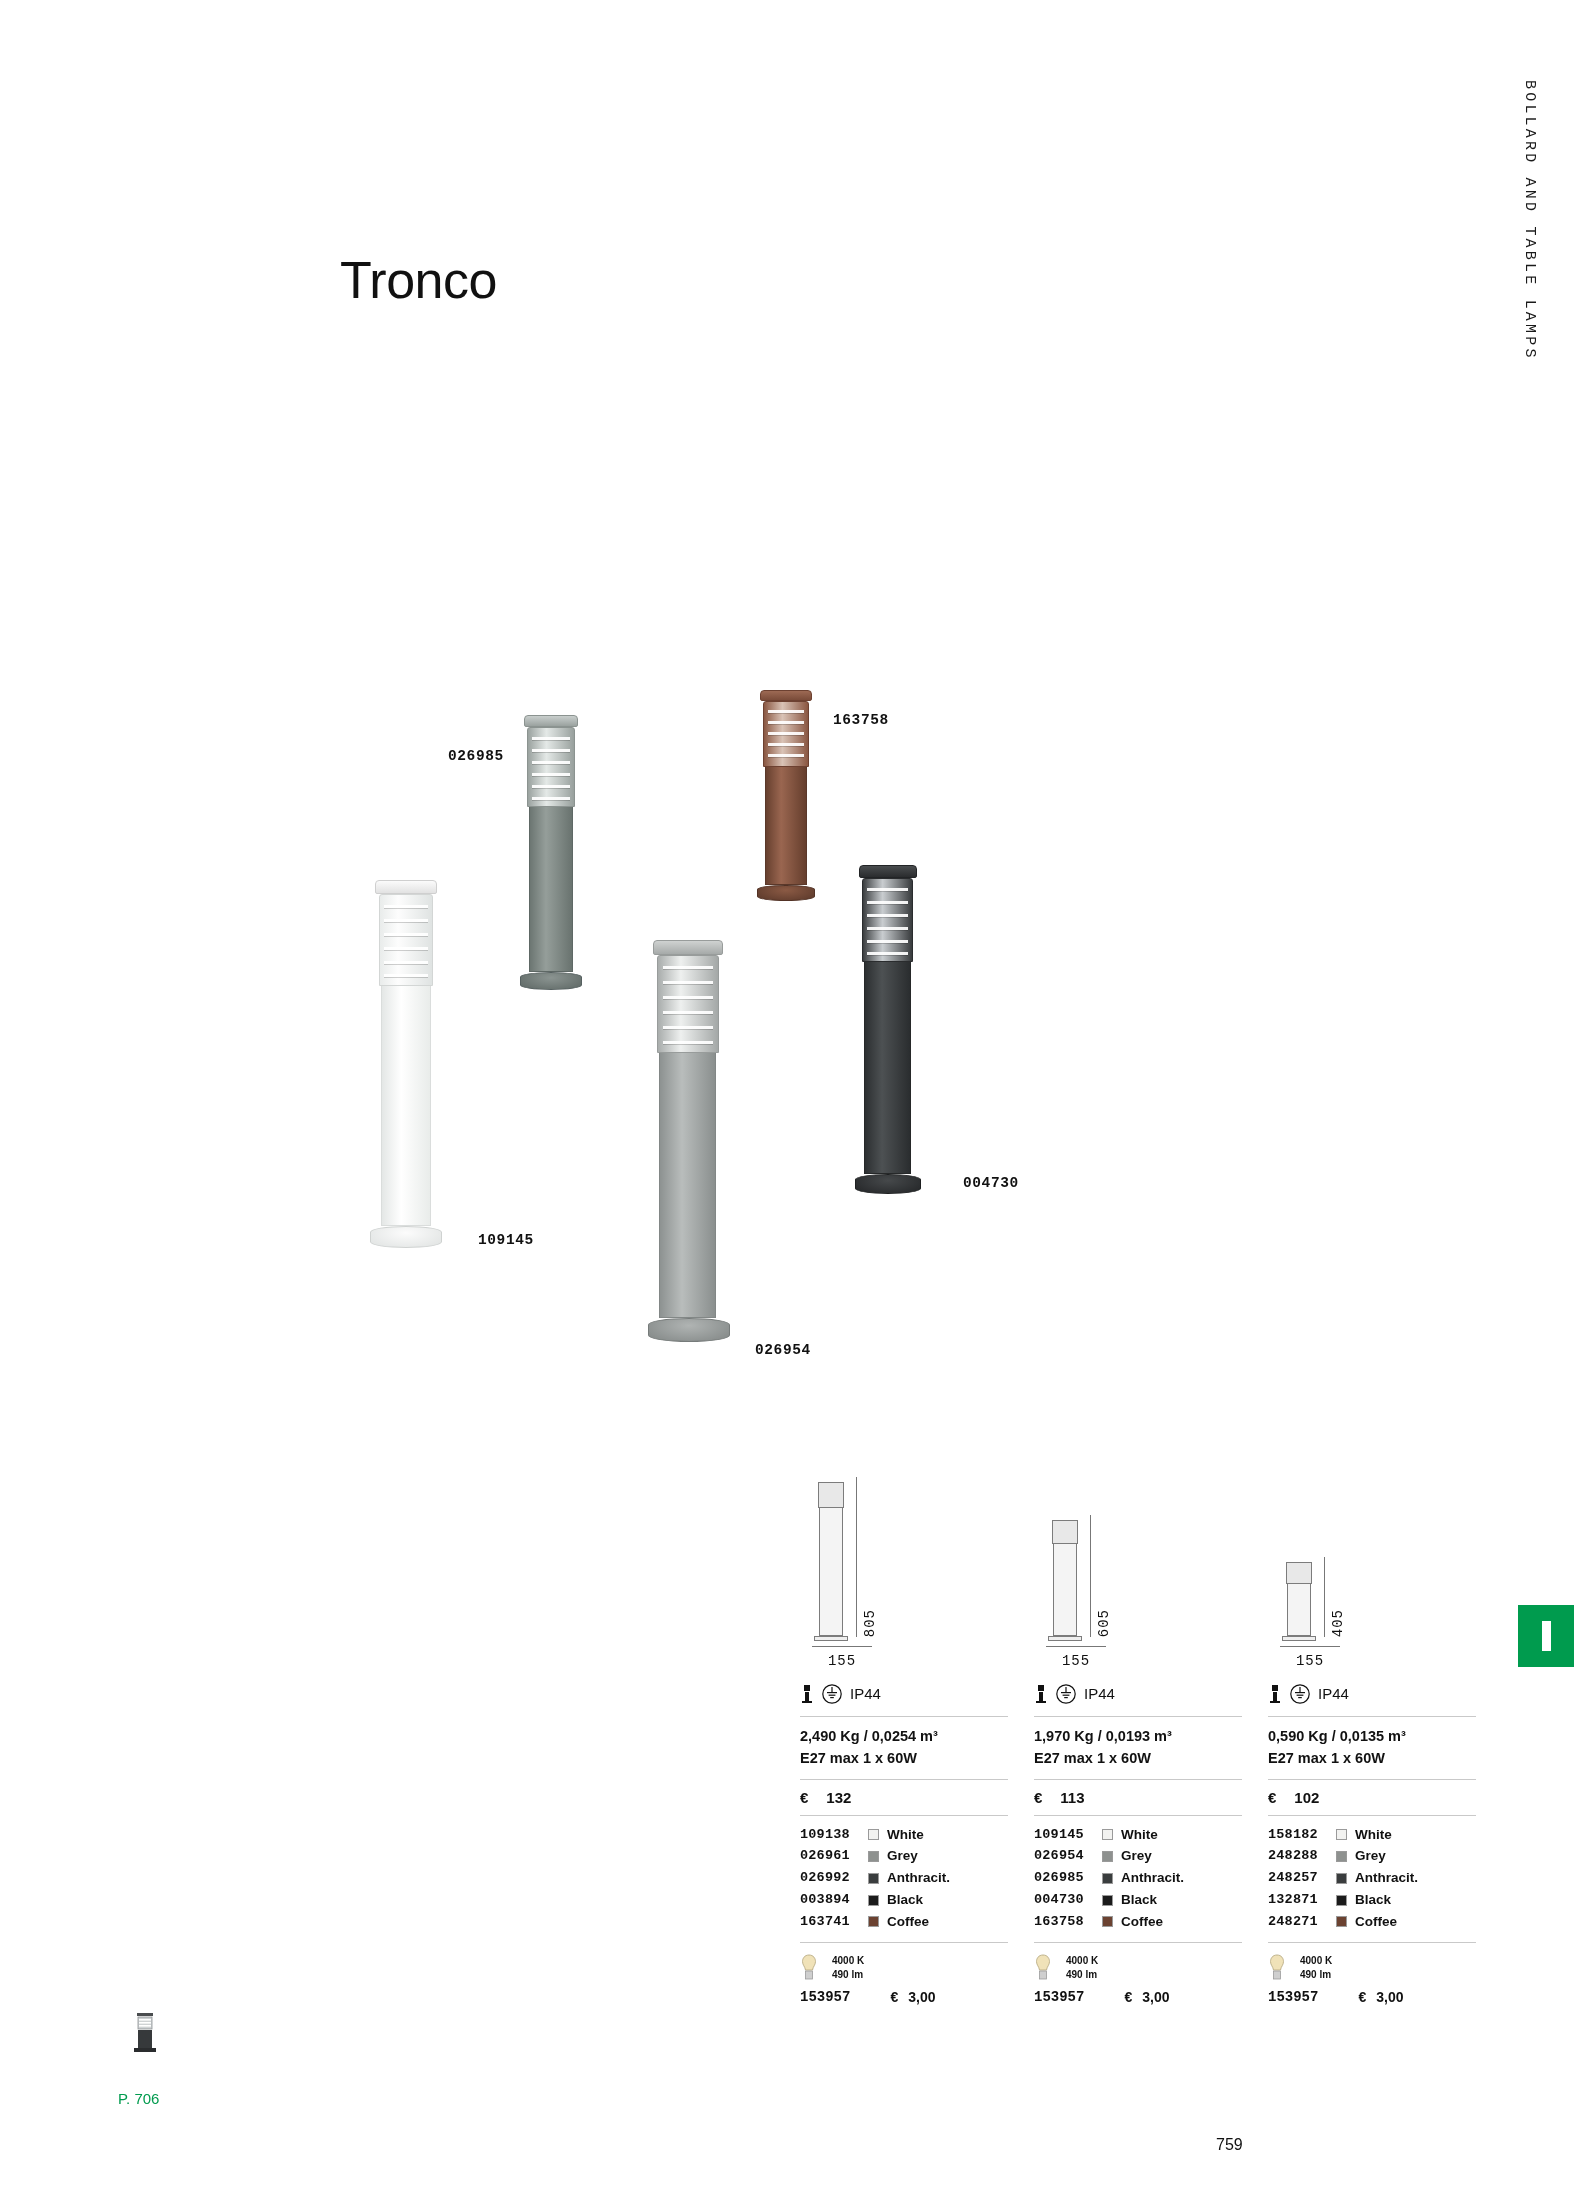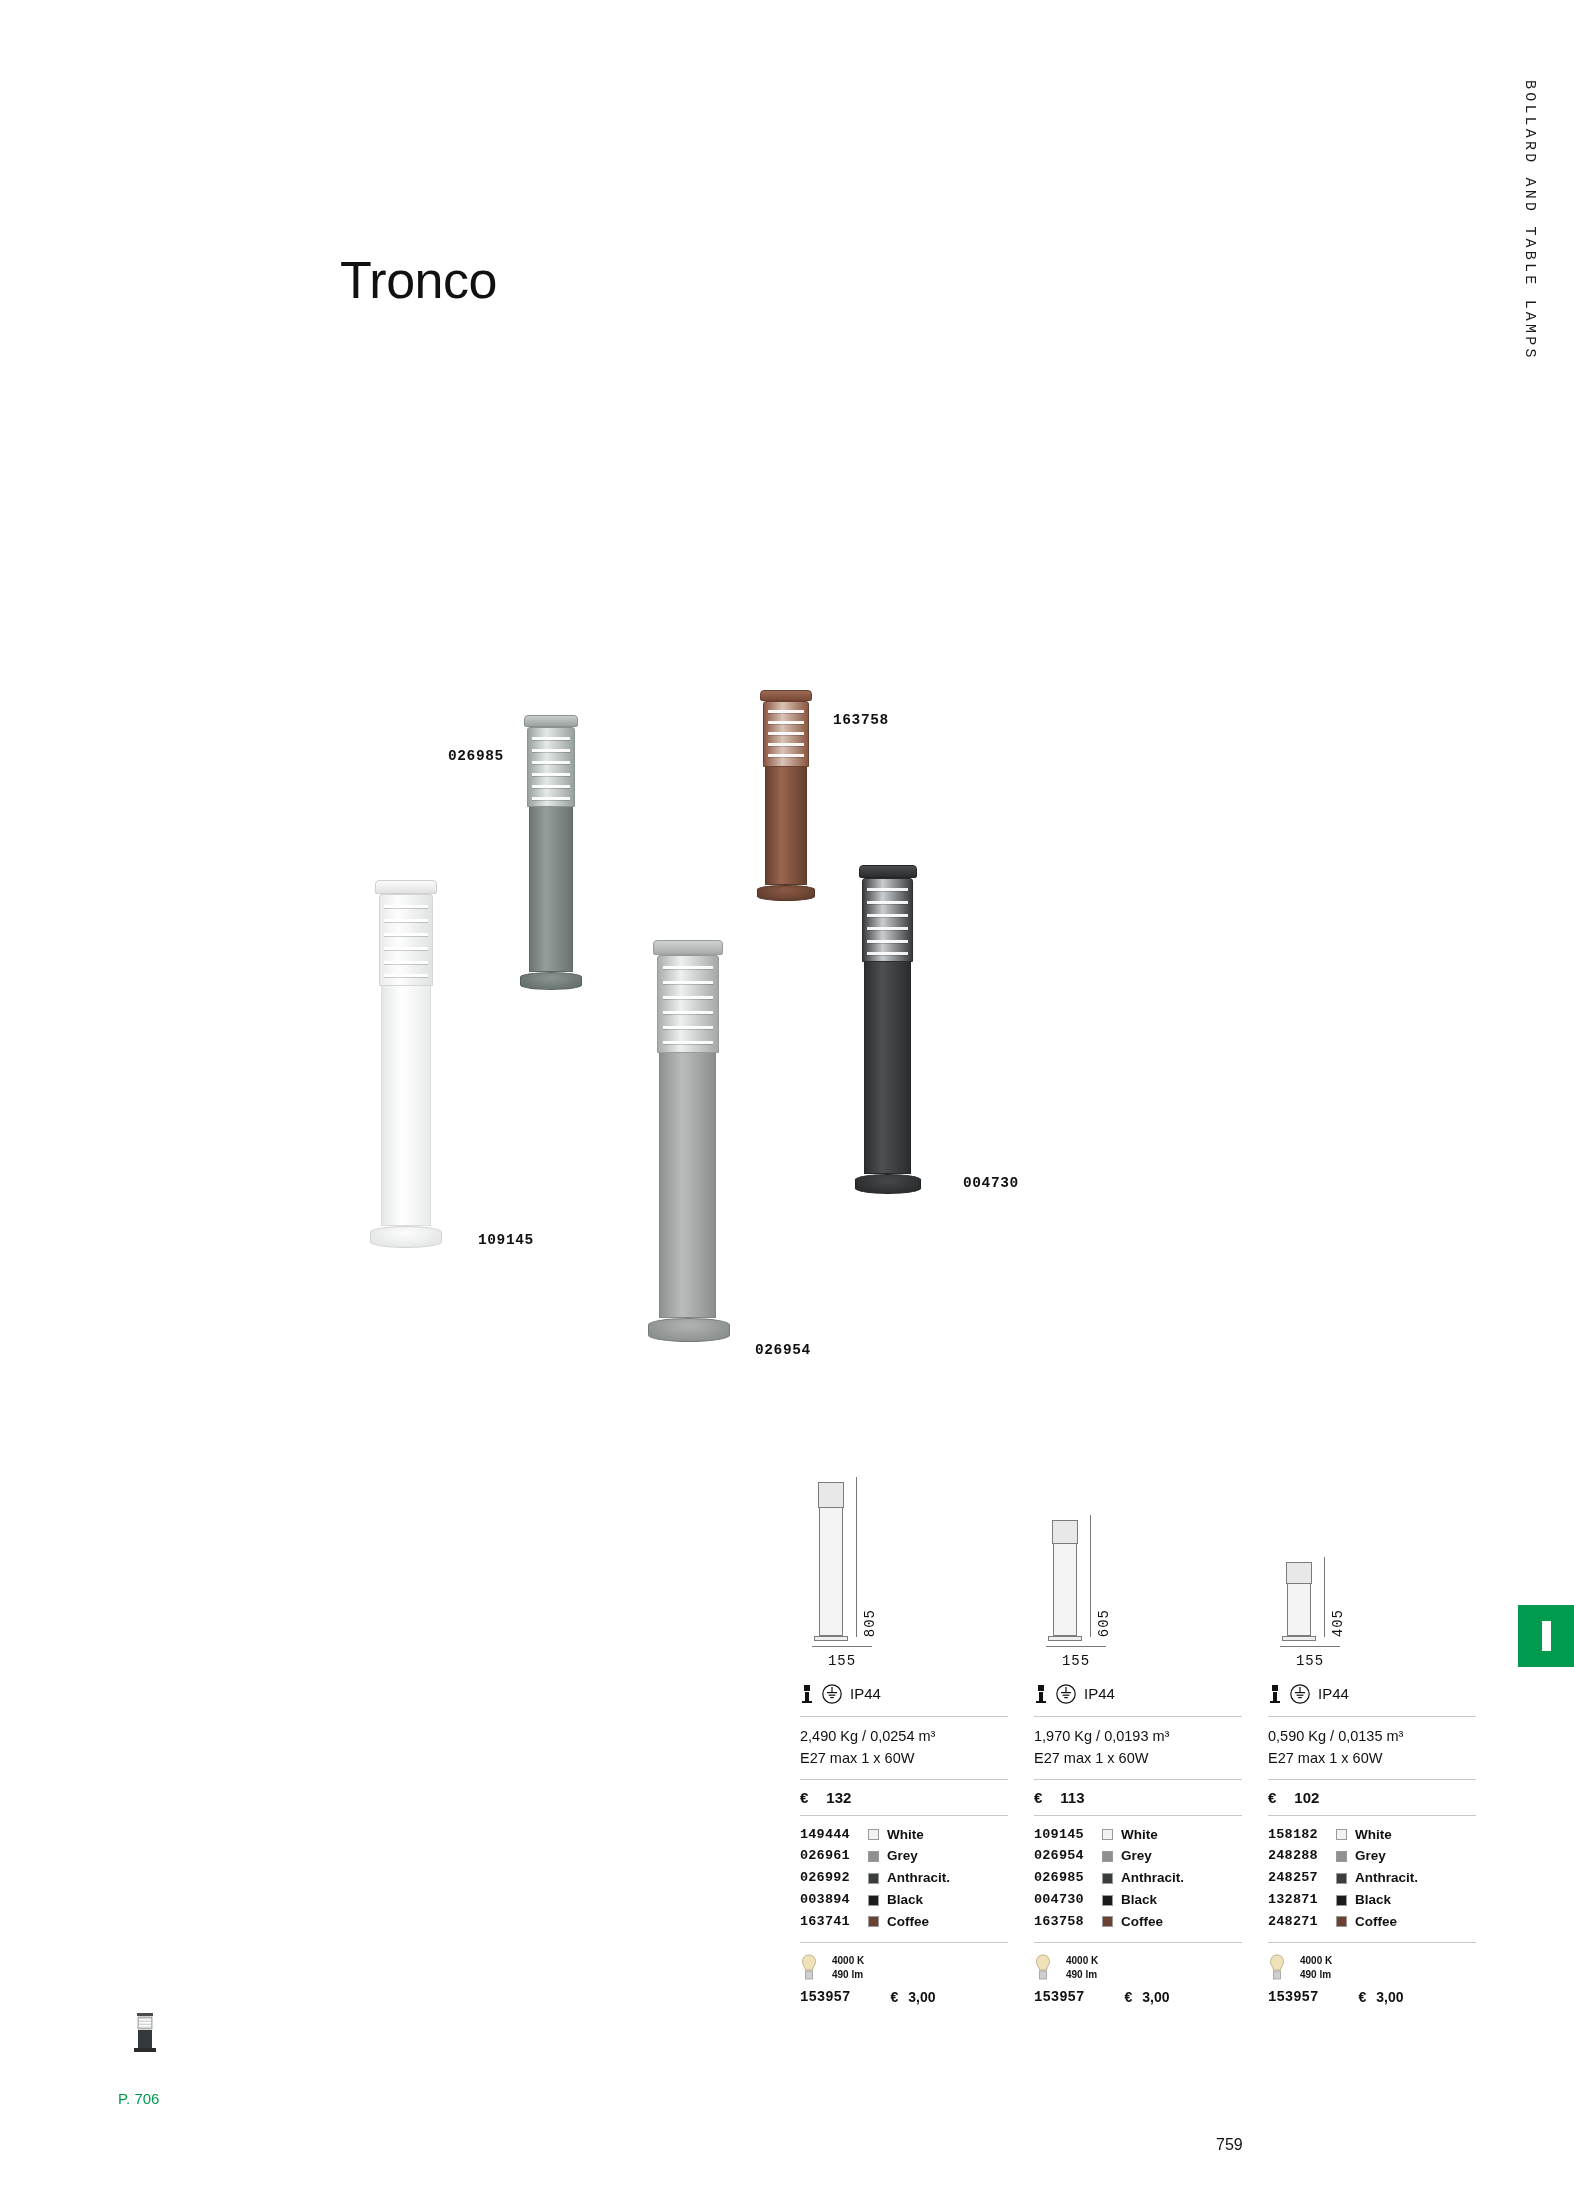--- a/index.html
+++ b/index.html
@@ -150,7 +150,7 @@
     padding: 9px 0 9px 0;
     border-bottom: 1px solid #c9c9c9;
     font-size: 14.5px;
-    font-weight: normal;
+    font-weight: bold;
     line-height: 1.5;
     color: #111;
   }

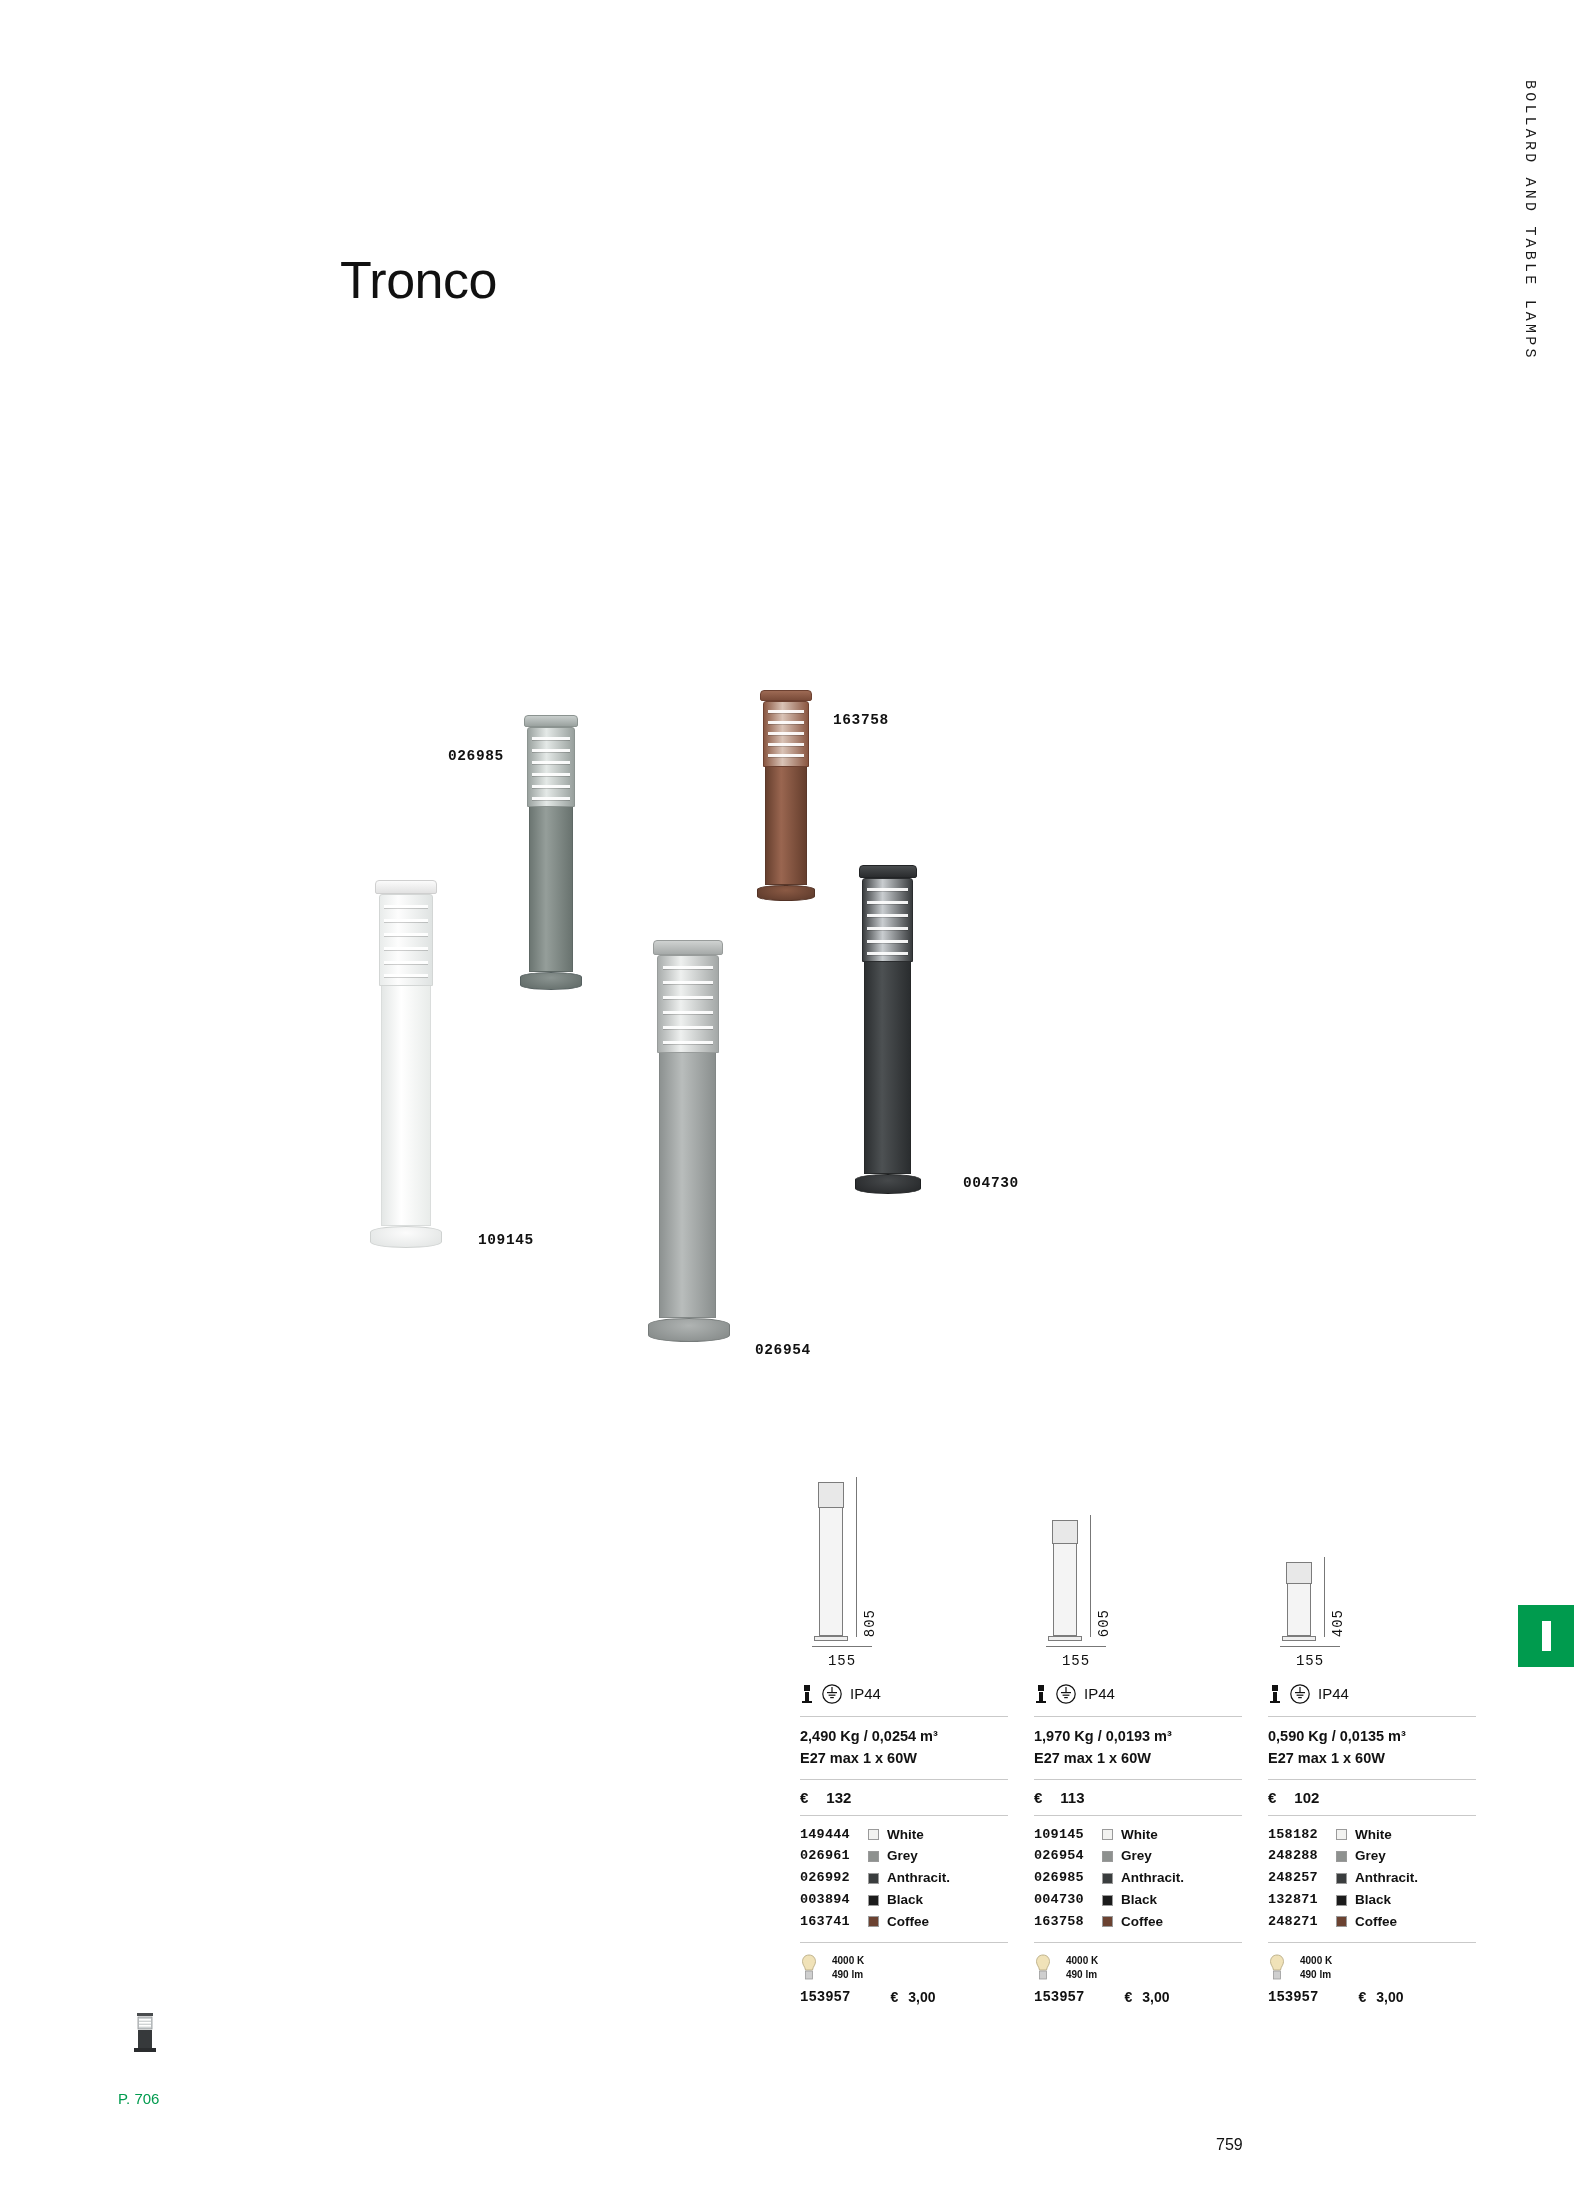--- a/index.html
+++ b/index.html
@@ -350,7 +350,7 @@
 
     <div class="finish-list">
       <div class="finish">
-        <span class="fcode">149444</span>
+        <span class="fcode">109138</span>
         <span class="sw" style="background:#f2f2f0"></span>
         <span class="fname">White</span>
       </div>

